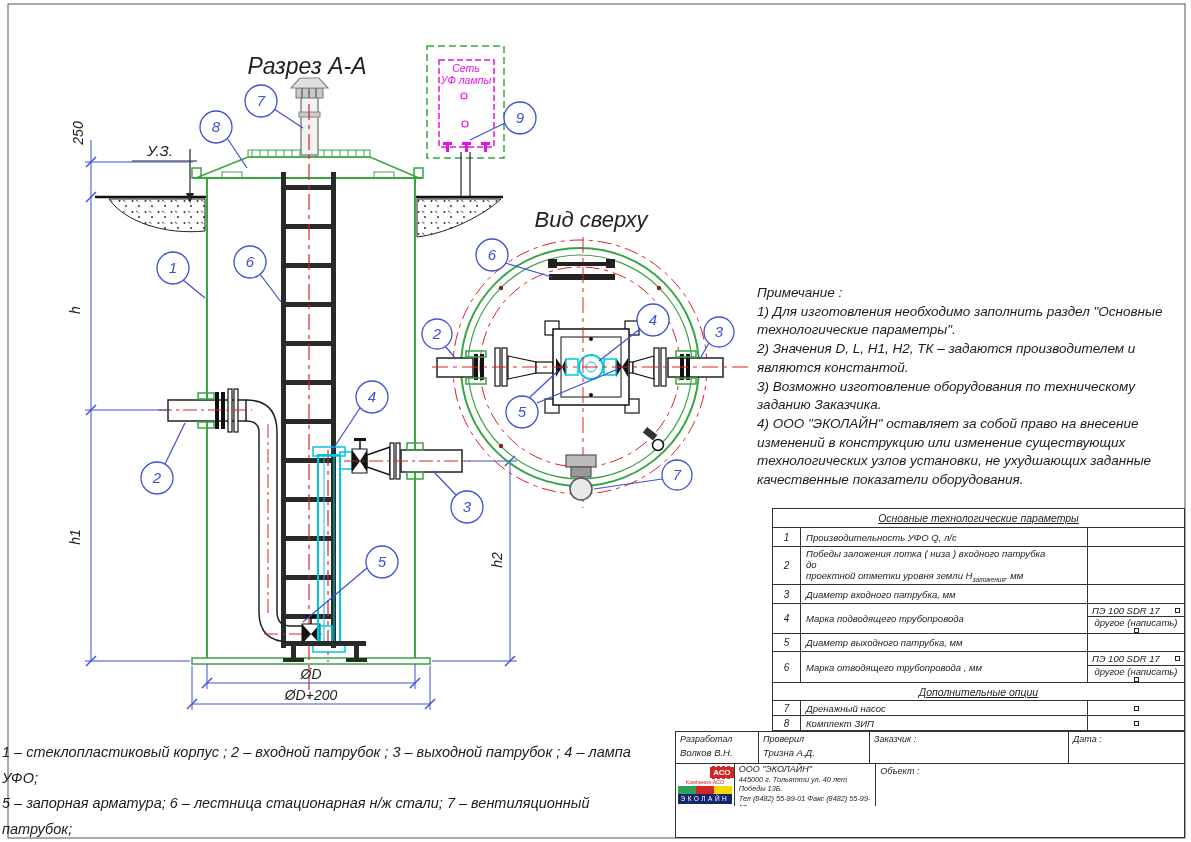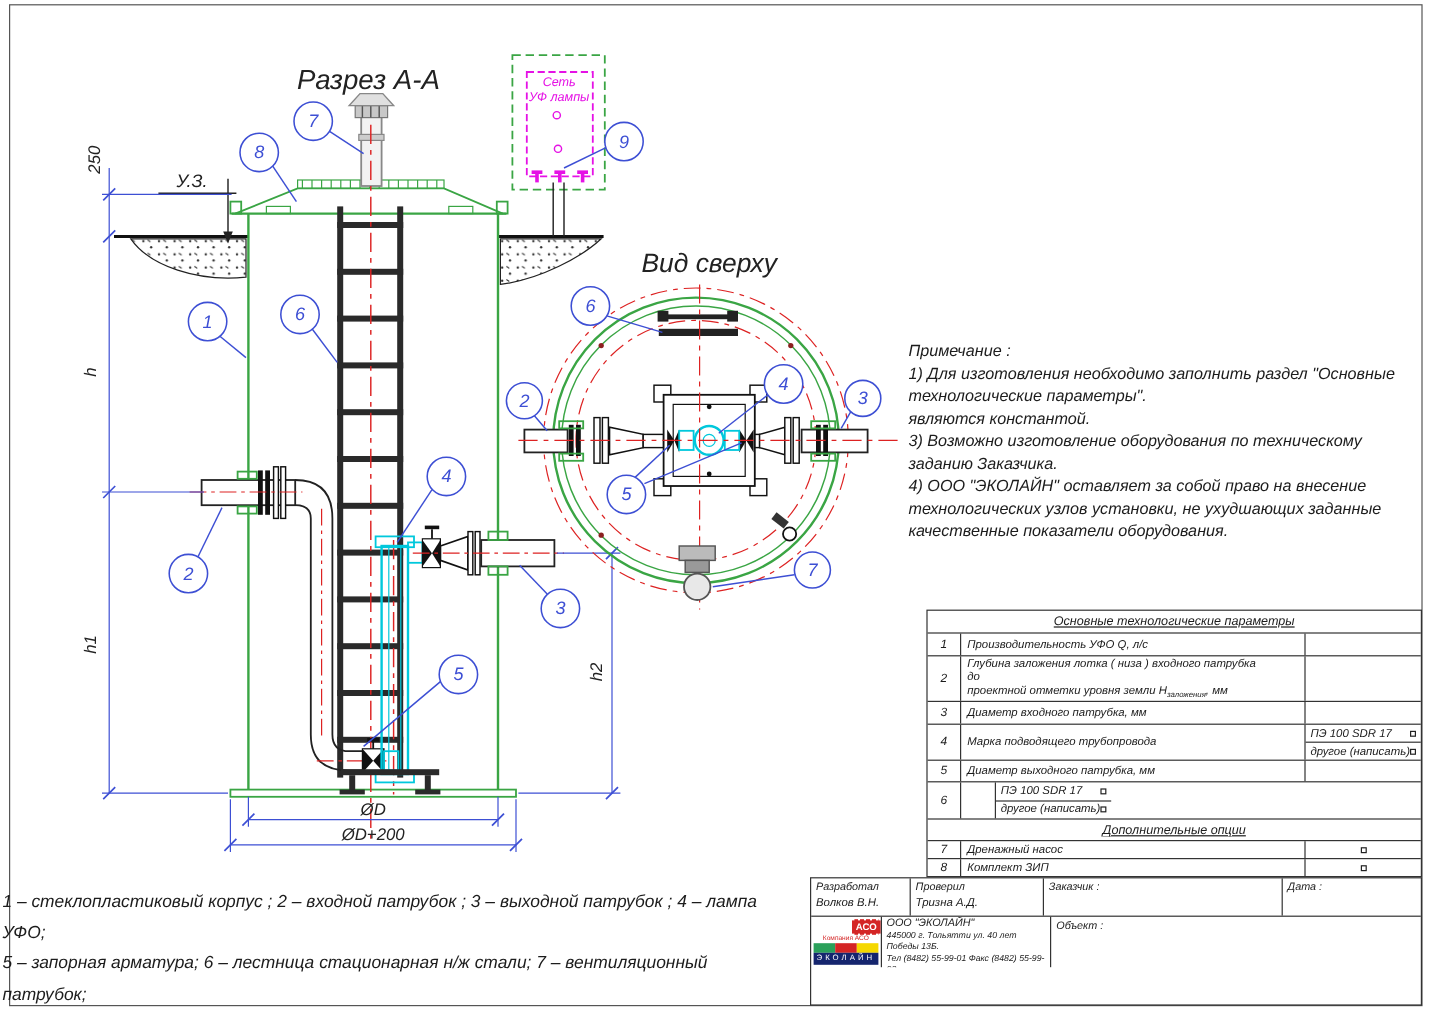--- a/index.html
+++ b/index.html
@@ -425,6 +425,7 @@
     <div>Примечание :</div>
     <div>1) Для изготовления необходимо заполнить раздел "Основные</div>
     <div>технологические параметры".</div>
+    <div>2) Значения D, L, H1, H2, ТК – задаются производителем и</div>
     <div>являются константой.</div>
     <div>3) Возможно изготовление оборудования по техническому</div>
     <div>заданию Заказчика.</div>

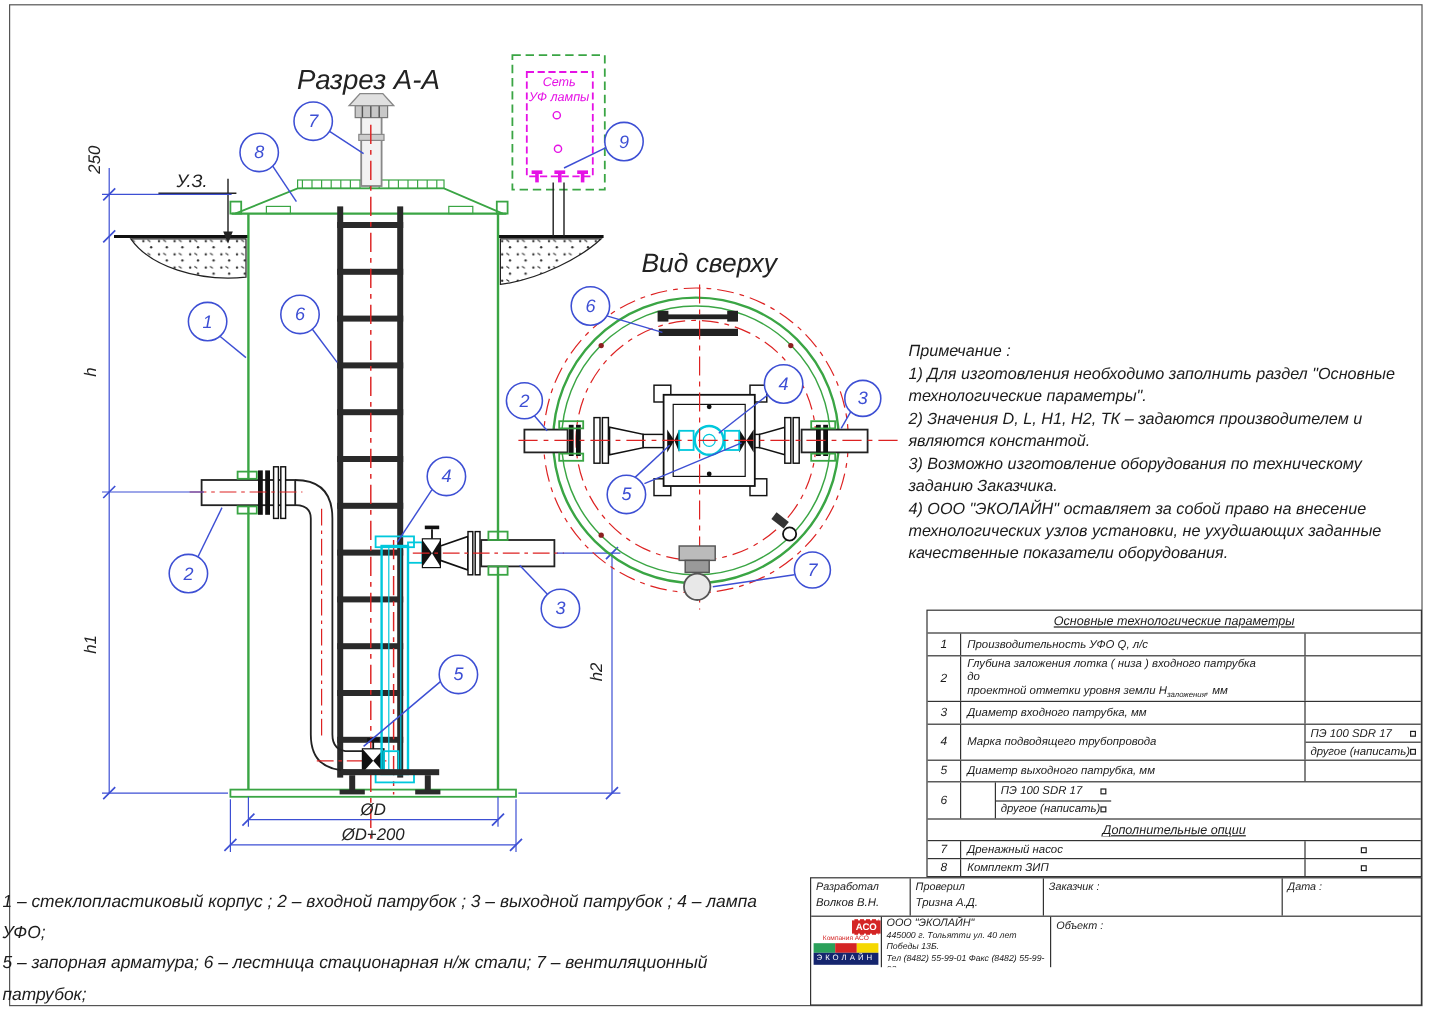--- a/index.html
+++ b/index.html
@@ -430,6 +430,7 @@
     <div>3) Возможно изготовление оборудования по техническому</div>
     <div>заданию Заказчика.</div>
     <div>4) ООО "ЭКОЛАЙН" оставляет за собой право на внесение</div>
+    <div>изменений в конструкцию или изменение существующих</div>
     <div>технологических узлов установки, не ухудшающих заданные</div>
     <div>качественные показатели оборудования.</div>
   </div>

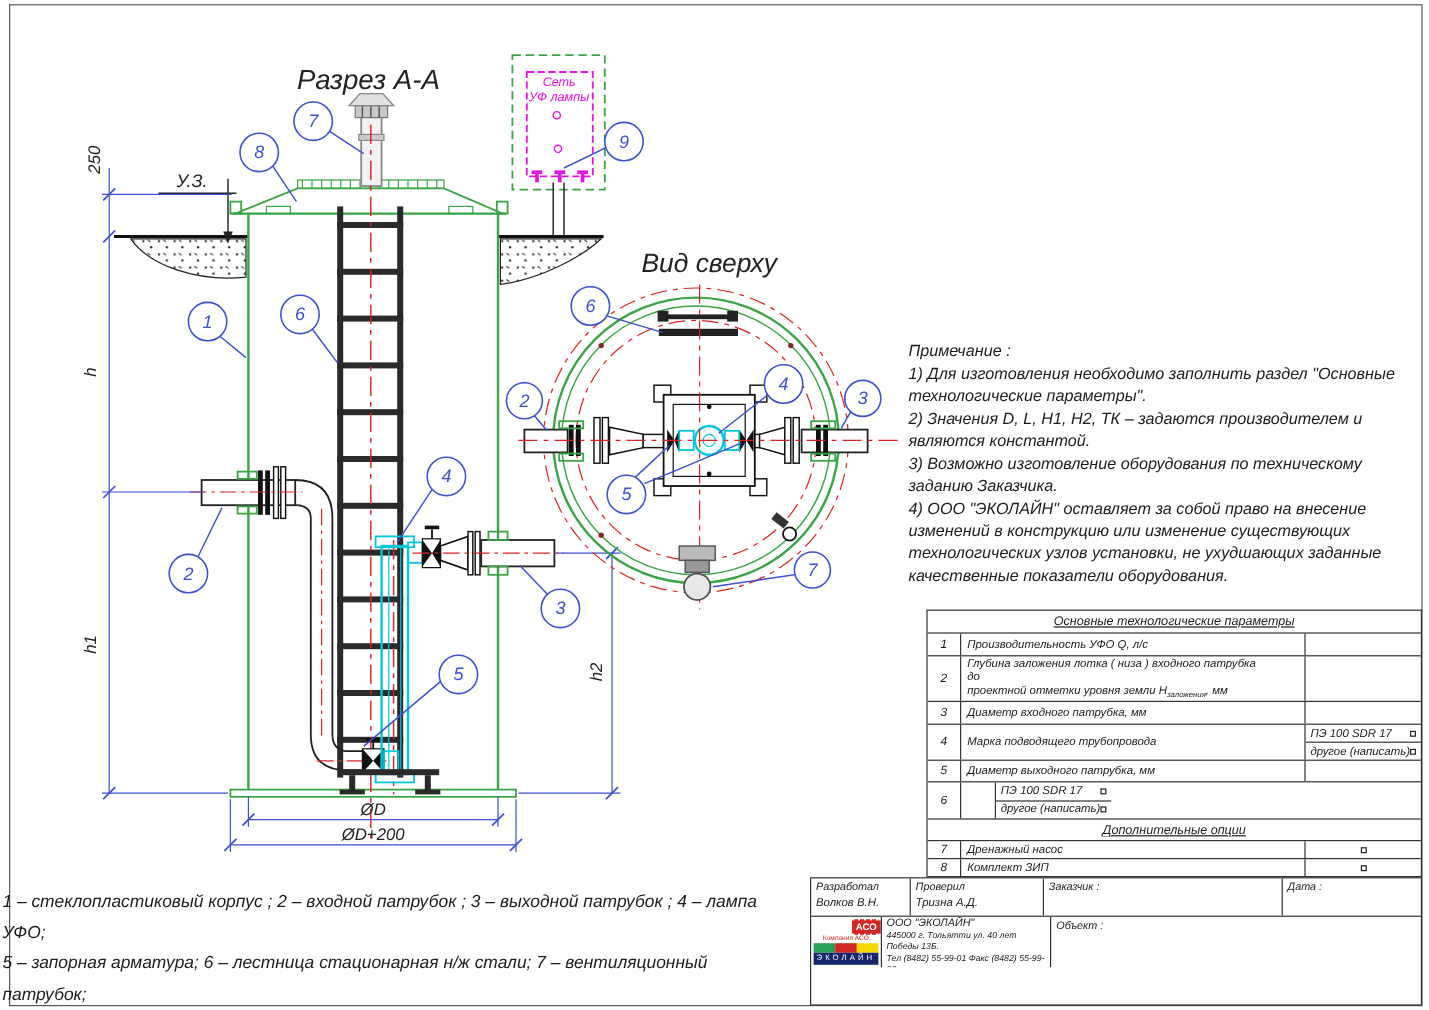--- a/index.html
+++ b/index.html
@@ -449,7 +449,7 @@
     <div class="prow" style="height:38px">
       <div class="pnum">2</div>
       <div class="ptext">
-        <span>Глубина заложения лотка ( низа ) входного патрубка до</span>
+        <span>Победы заложения лотка ( низа ) входного патрубка до</span>
         <span><span>проектной отметки уровня земли Н</span><sub>заложения</sub><span>, мм</span></span>
       </div>
       <div class="pval"></div>

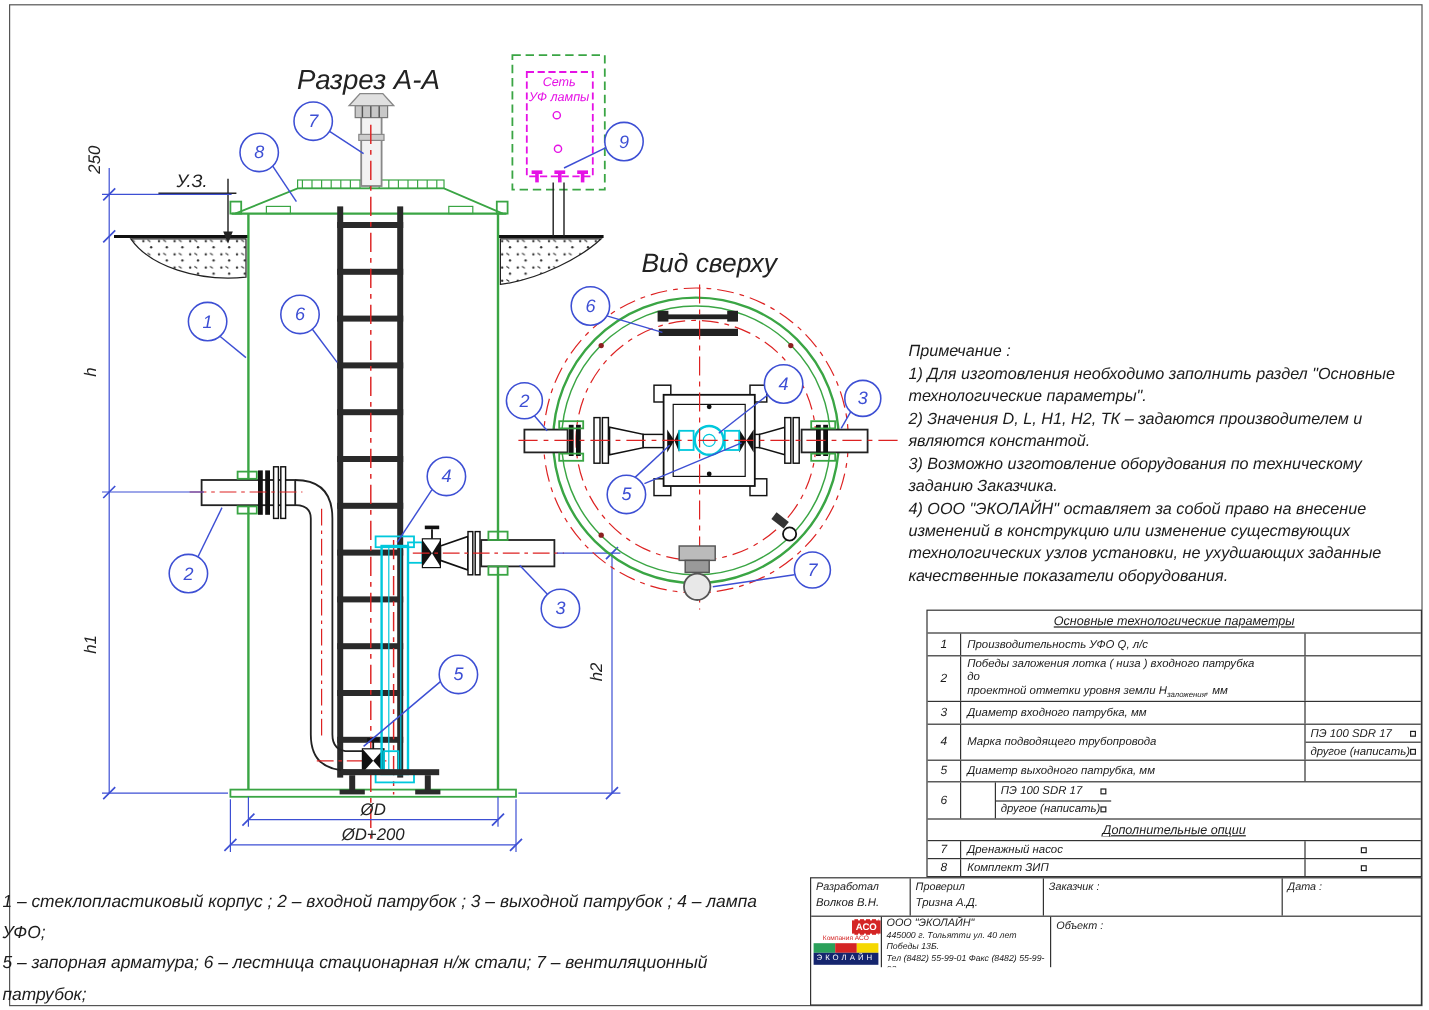--- a/index.html
+++ b/index.html
@@ -25,7 +25,7 @@
   .ptext { flex:1; padding:1px 5px; display:flex; flex-direction:column; justify-content:center; }
   .pval { width:97px; border-left:1px solid #333; display:flex; flex-direction:column;margin-left:28px; }
   .popt { flex:1; display:flex; align-items:center; justify-content:space-between; padding:0 4px; }
-  .popt + .popt { border-top:1px solid #333; }
+  .popt + .popt { border-top:1px solid #333;flex-direction:column; }
   .pval.center { align-items:center; justify-content:center; flex-direction:row; }
   .cb { width:5px; height:5px; border:1px solid #222; display:inline-block; flex:none; }
   sub { font-size:6.5px; }

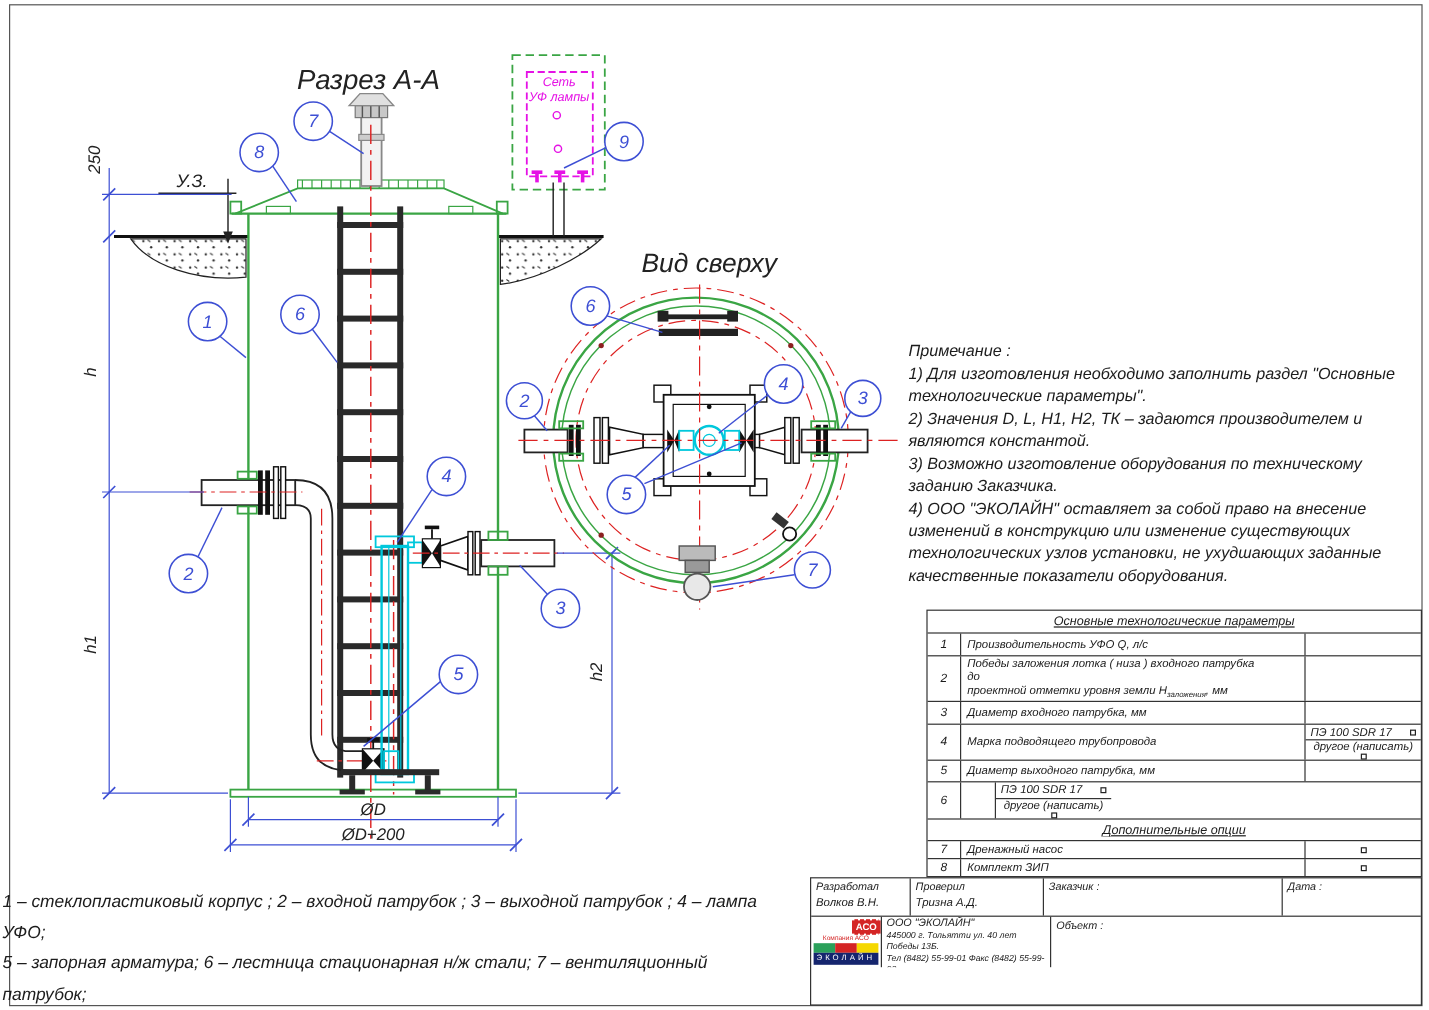--- a/index.html
+++ b/index.html
@@ -486,6 +486,9 @@
     </div>
     <div class="prow" style="height:31px">
       <div class="pnum">6</div>
+      <div class="ptext">
+          <span>Марка отводящего трубопровода , мм</span>
+        </div>
       <div class="pval">
         <div class="popt">
             <span>ПЭ 100 SDR 17</span>

